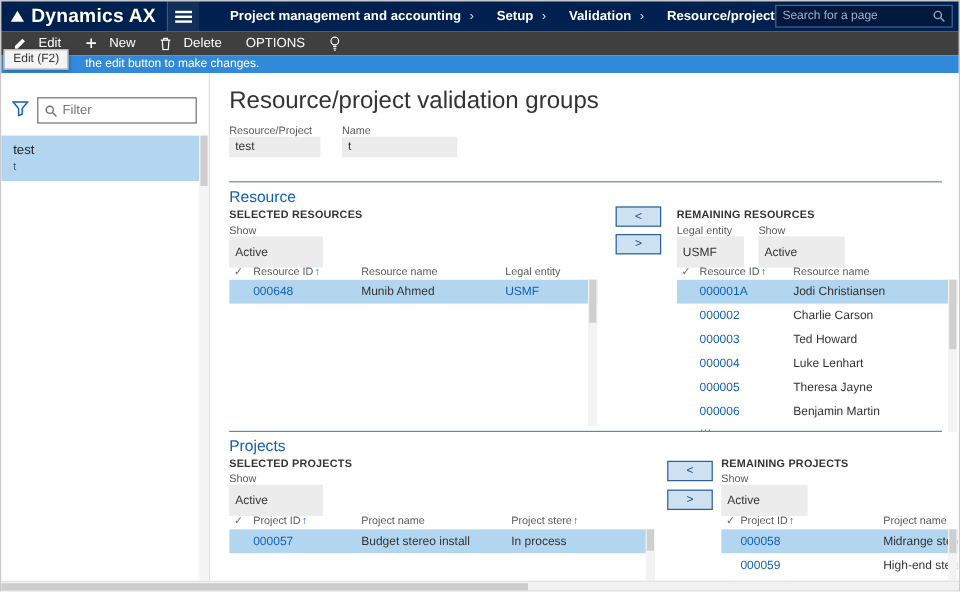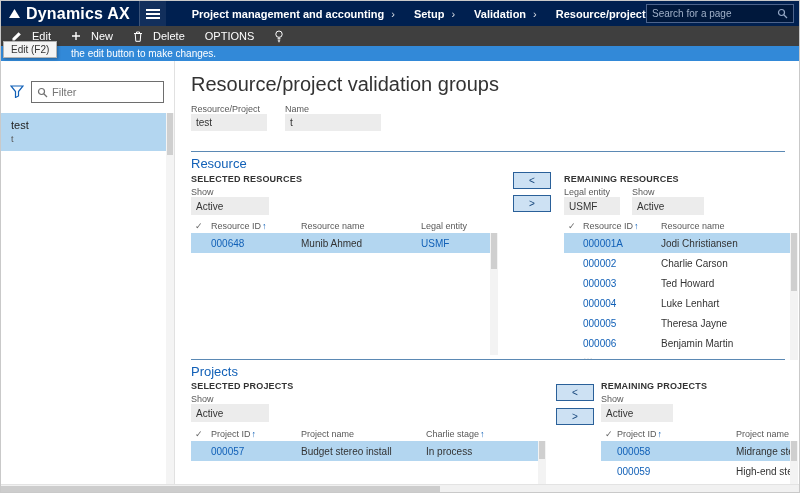--- a/index.html
+++ b/index.html
@@ -50,7 +50,7 @@
   .panel-title{position:absolute;font-size:9px;font-weight:bold;color:#333;letter-spacing:.2px;white-space:nowrap;}
   .inputbox,.dd{position:absolute;background:#ececec;font-size:10px;color:#333;display:flex;align-items:center;padding:0 5px;white-space:nowrap;overflow:hidden;}
   .inputbox{height:17px;}
-  .dd{height:18px;cursor:pointer;}
+  .dd{height:26px;cursor:pointer;}
   .section-line{position:absolute;left:16px;right:14px;border-top:1px solid #5b89b4;}
   .section-title{position:absolute;left:16px;font-size:13px;color:#1160b7;white-space:nowrap;}
   .movebtn{position:absolute;width:38px;height:17px;background:#cde1f3;border:1px solid #2a6099;color:#17477c;font-size:10px;display:flex;align-items:center;justify-content:center;cursor:pointer;}

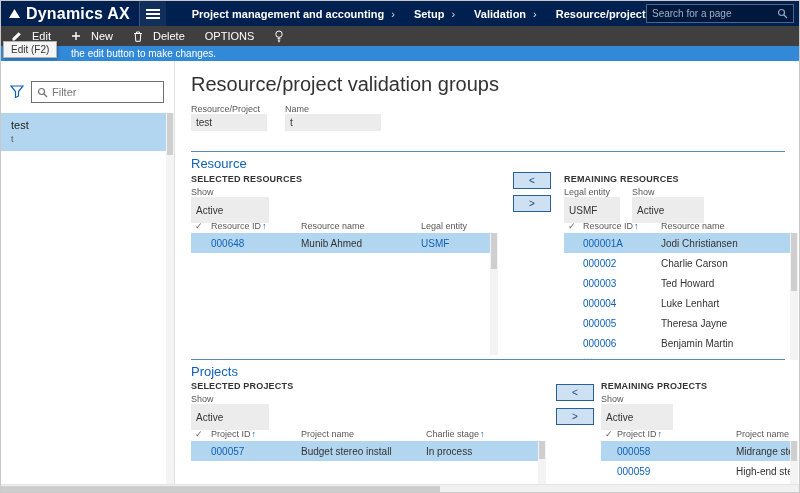--- a/index.html
+++ b/index.html
@@ -285,7 +285,7 @@
         <span class="cell c-check">✓</span>
         <span class="cell col-id"><span>Project ID</span><span class="sort">↑</span></span>
         <span class="cell col-name">Project name</span>
-        <span class="cell col-stage"><span>Charlie stage</span><span class="sort">↑</span></span>
+        <span class="cell col-stage"><span>Project stere</span><span class="sort">↑</span></span>
       </div>
       <div class="grid-body" style="height:58px;">
         <div class="grow selected">

